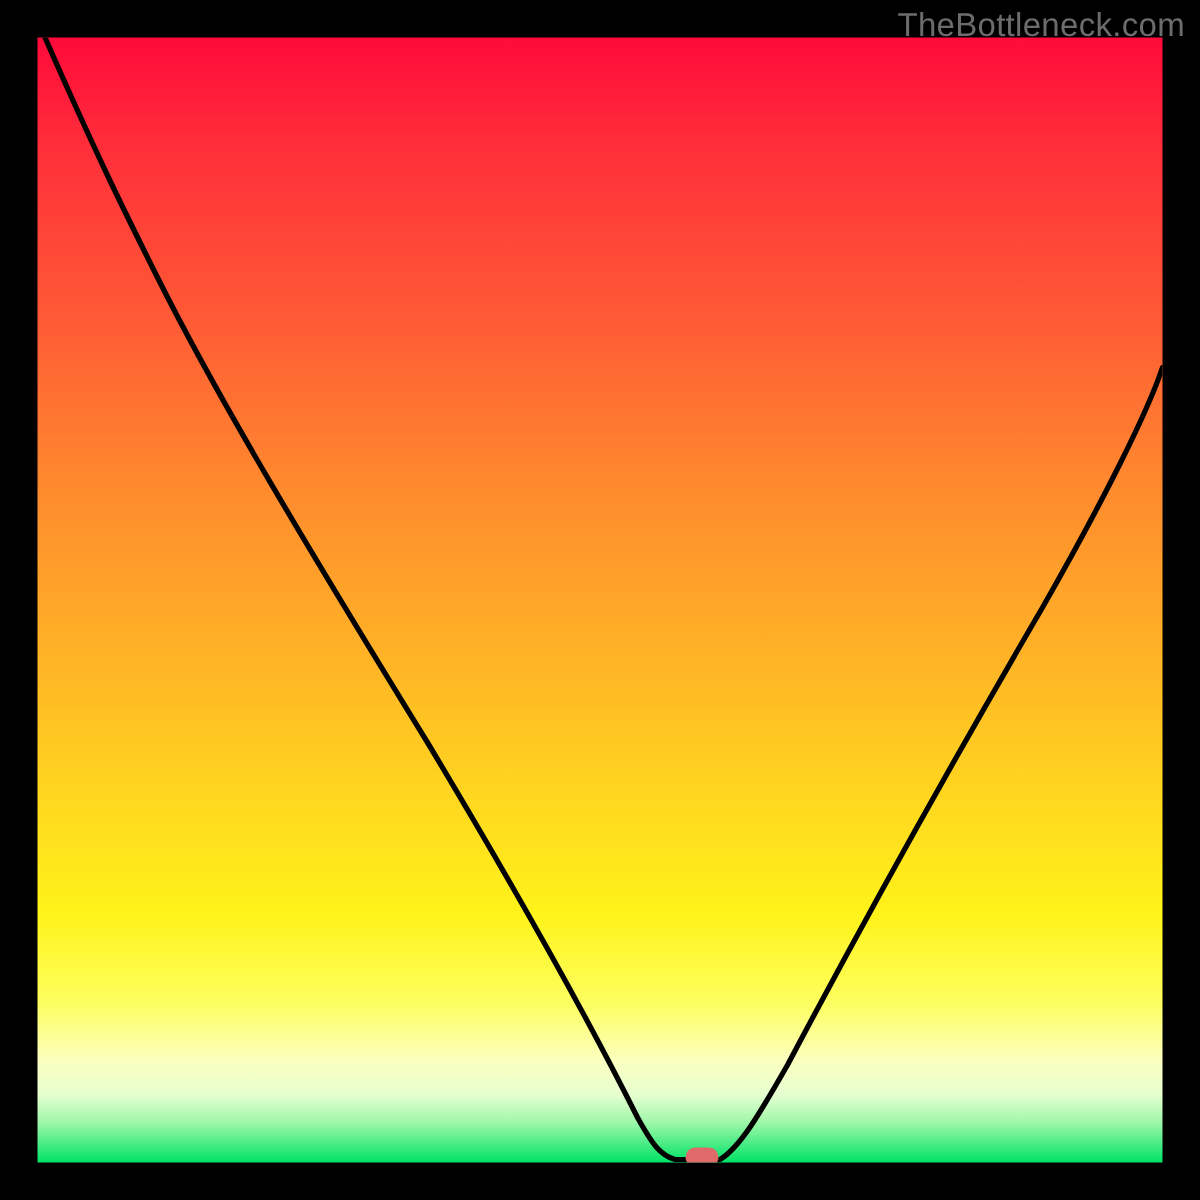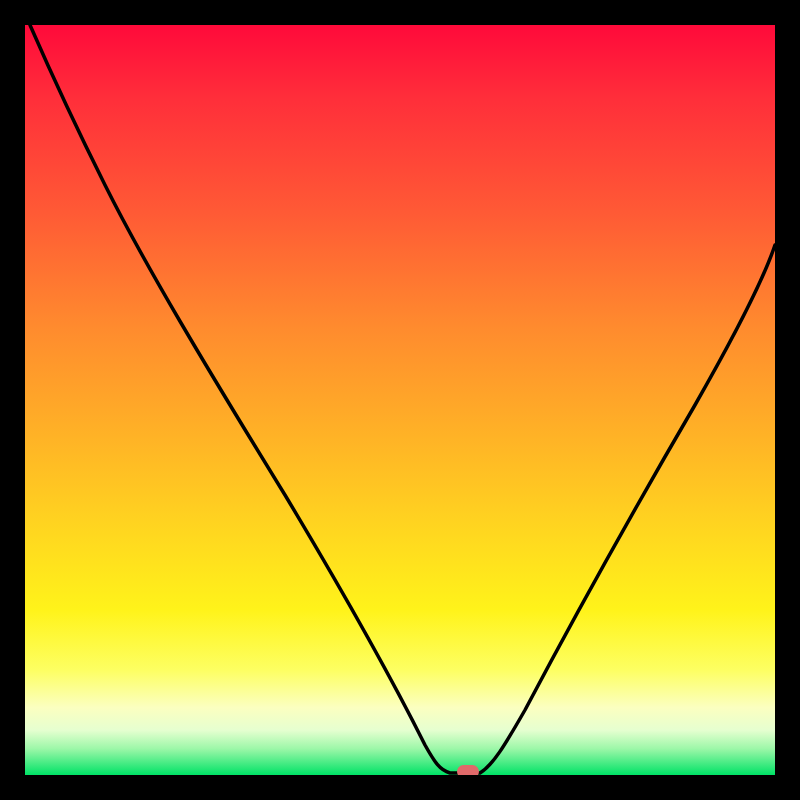--- a/index.html
+++ b/index.html
@@ -79,6 +79,7 @@
     </svg>
   </div>
 
+  <div class="watermark">TheBottleneck.com</div>
 
 </div>
 

